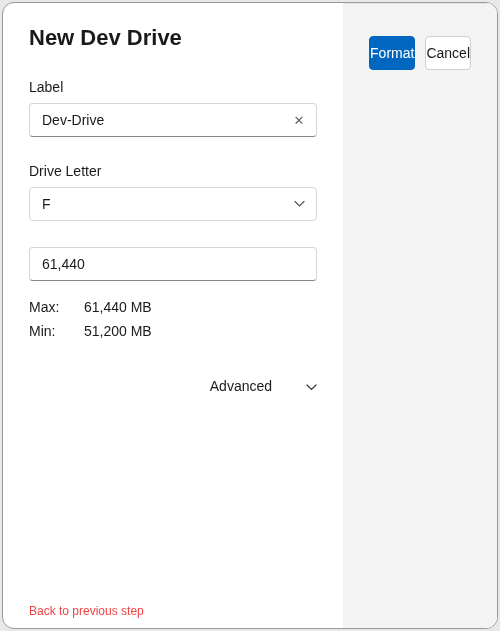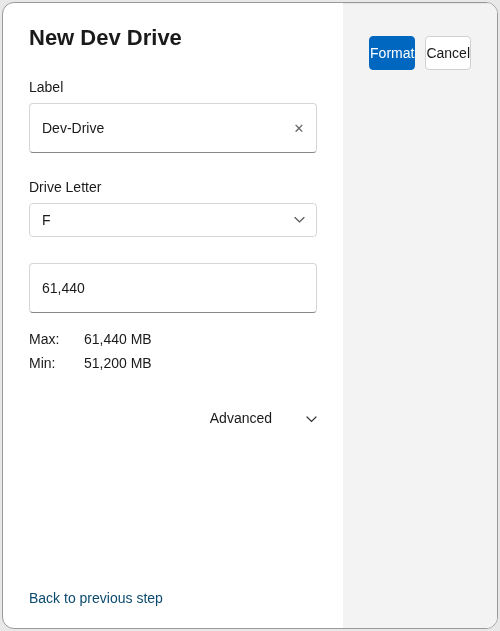--- a/index.html
+++ b/index.html
@@ -48,7 +48,7 @@
     }
     .text-input {
       width: 100%;
-      height: 50px;
+      height: 34px;
       border: 1px solid #d6d6d6;
       border-bottom: 1px solid #888;
       border-radius: 4px;

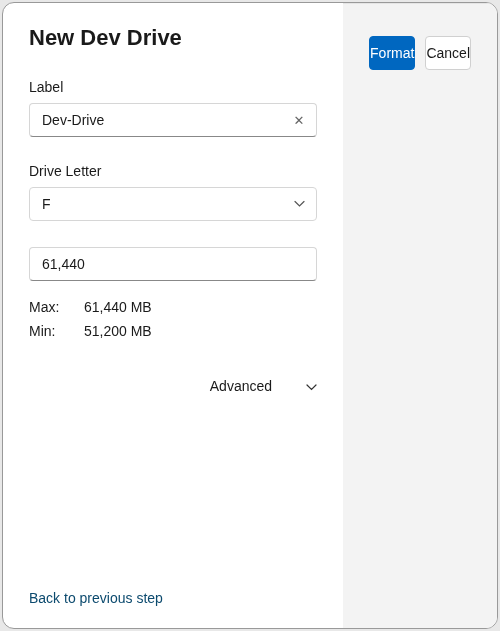--- a/index.html
+++ b/index.html
@@ -128,11 +128,10 @@
       margin-right: 6px;
     }
     .back-link {
-      color: #0c4a6e;
-      font-size: 14px;
+      color: #ef4444;
+      font-size: 12px;
       cursor: pointer;
       margin-top: auto;
-      margin-bottom: 12px;
     }
     .footer {
       background: #f3f3f3;

